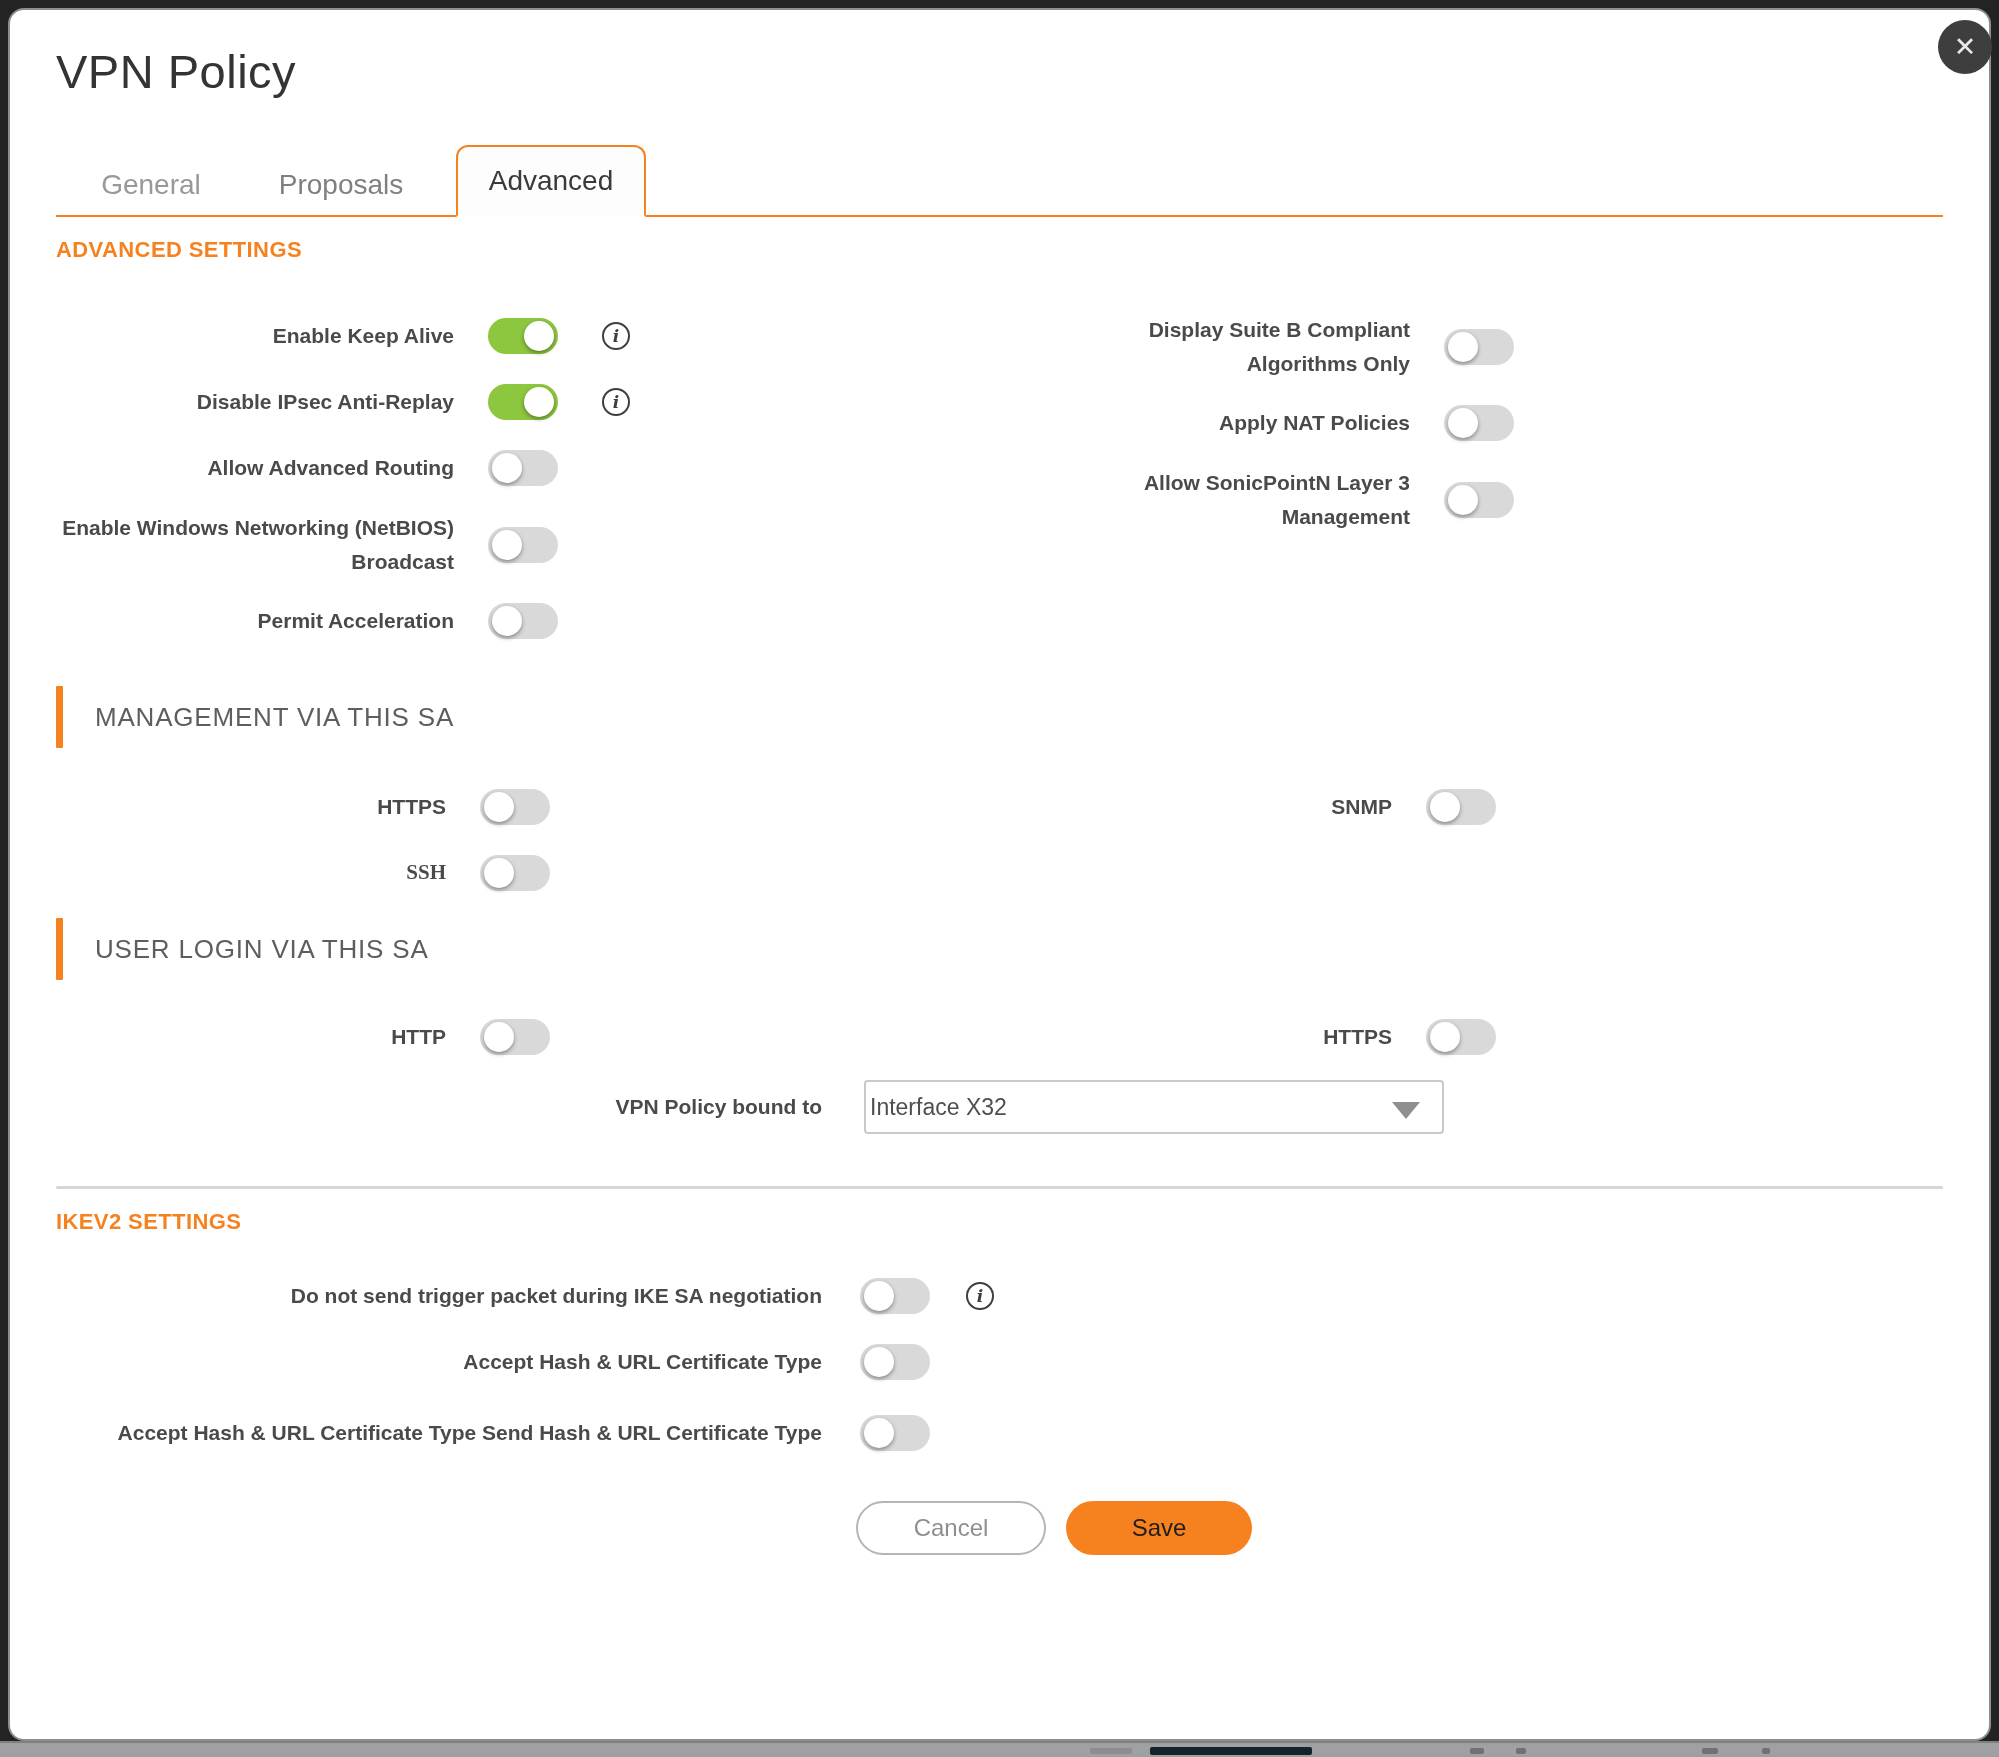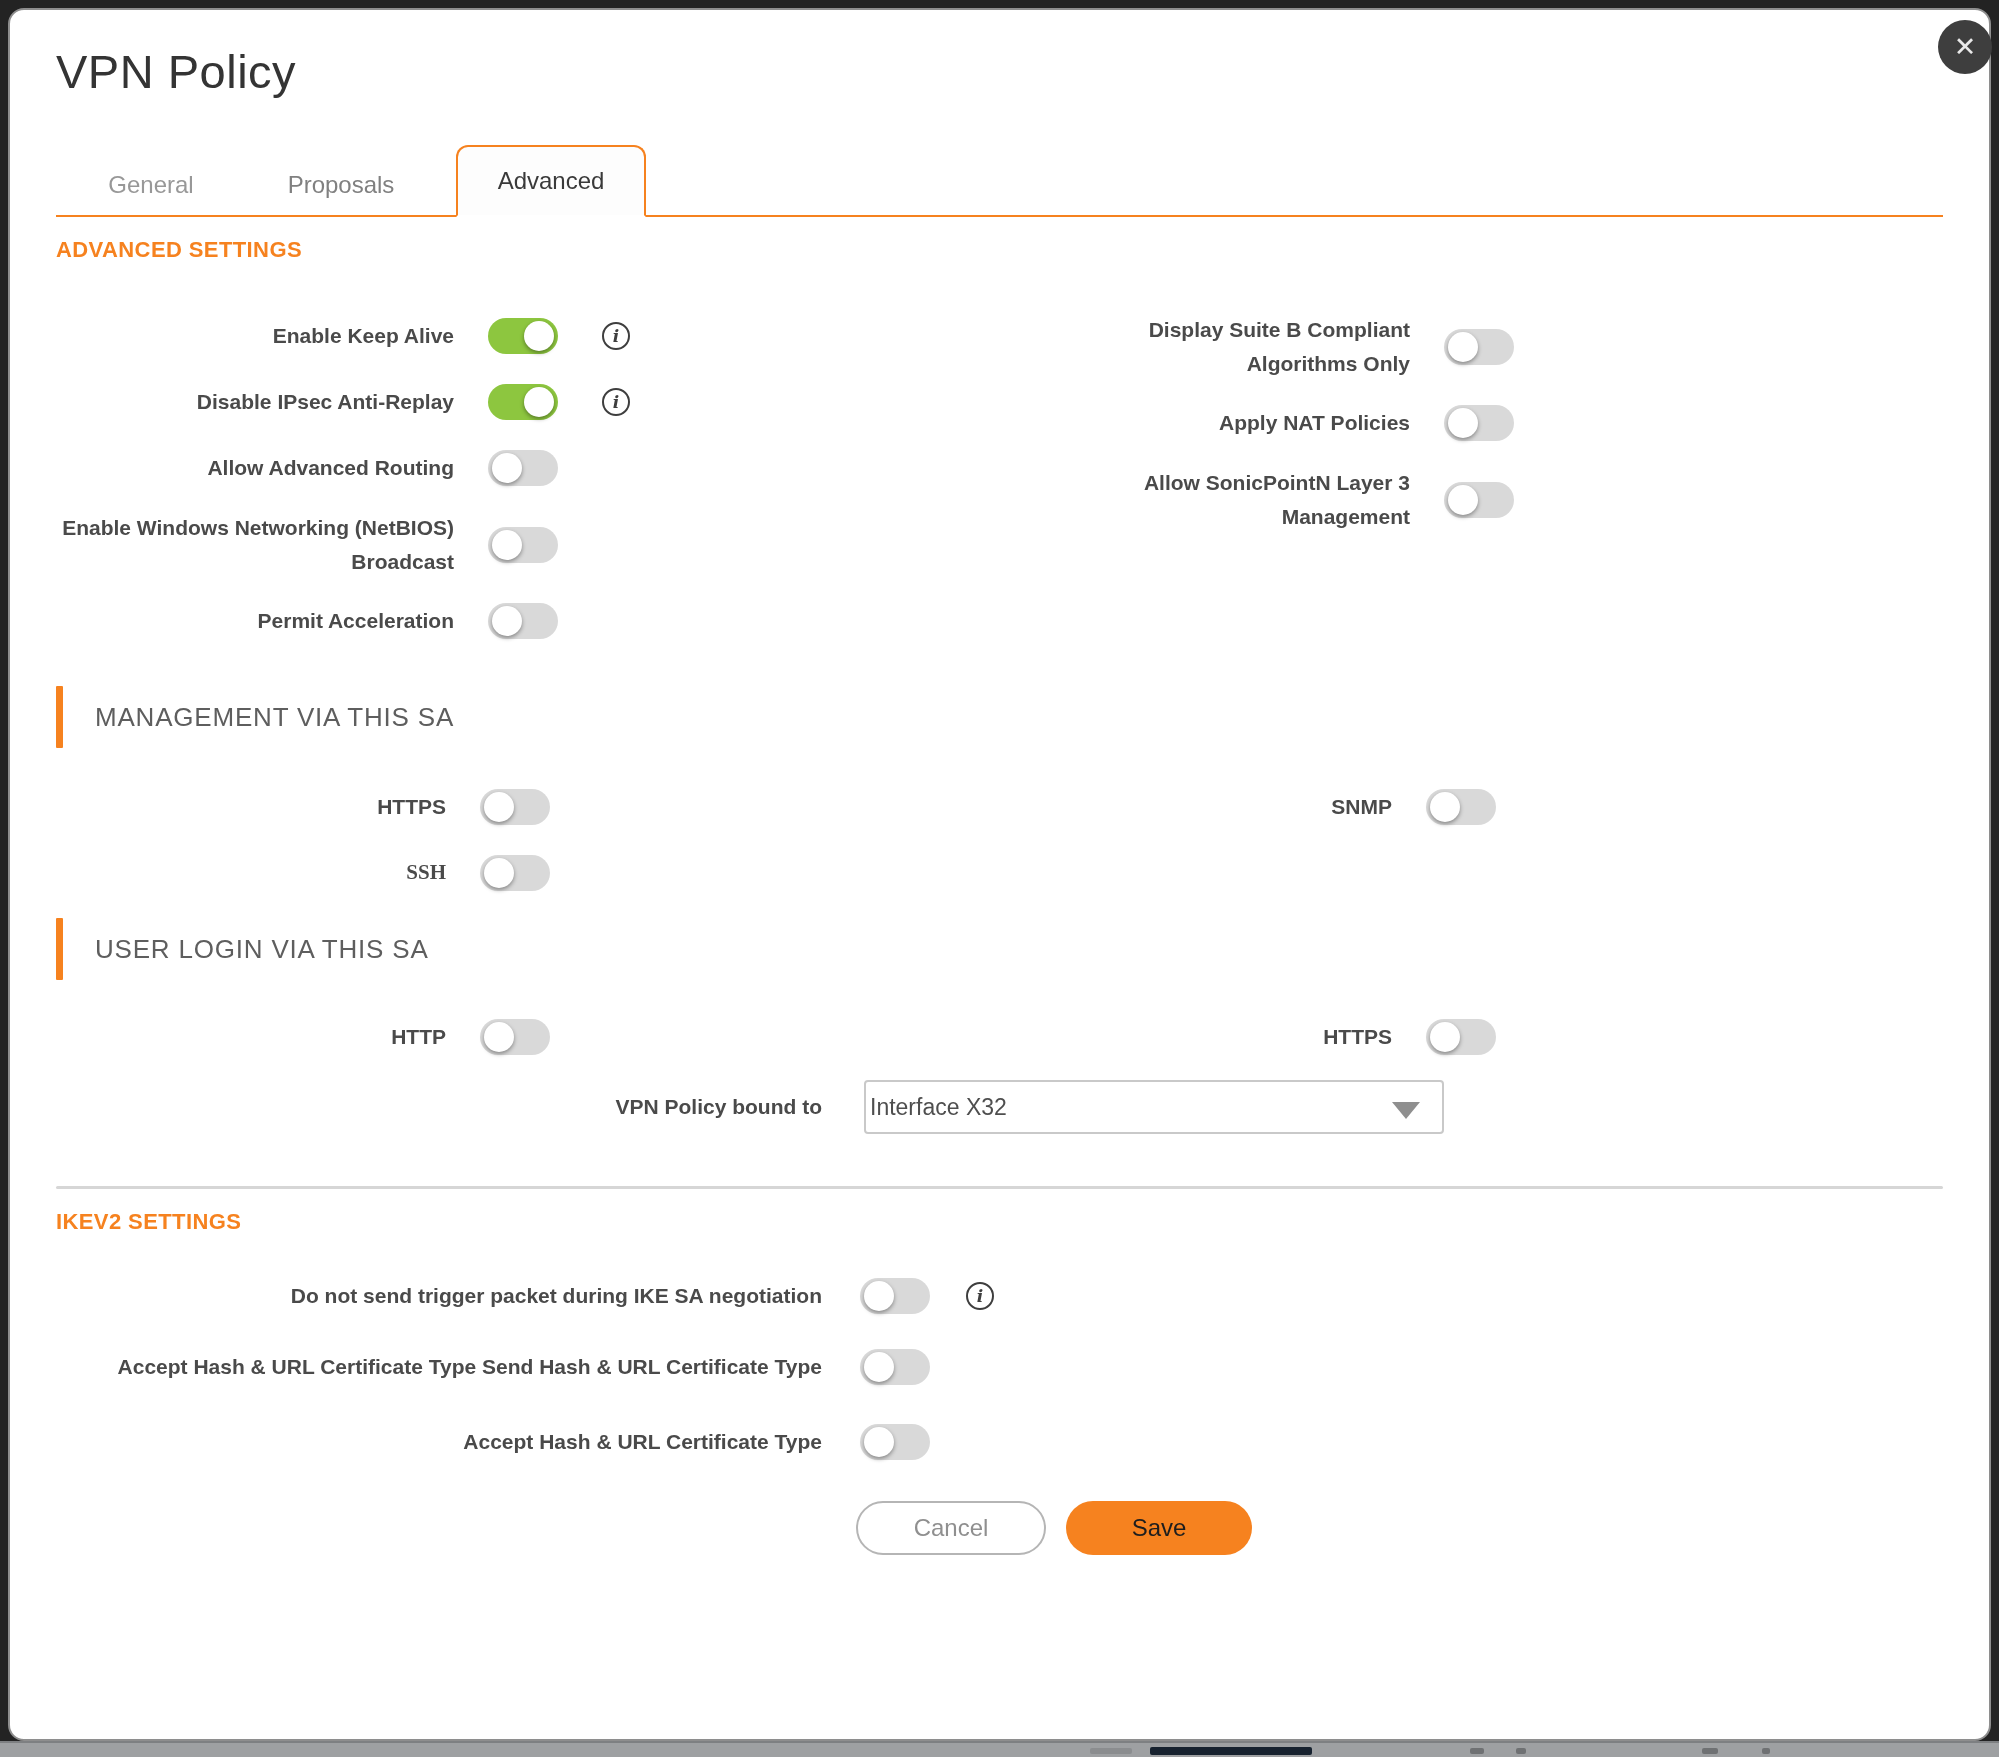--- a/index.html
+++ b/index.html
@@ -34,7 +34,7 @@
 
   .tabs{display:flex;align-items:flex-end;height:74px;margin-top:44px;border-bottom:2px solid var(--orange);}
   .tab{width:190px;height:60px;display:flex;align-items:center;justify-content:center;
-       font-size:24px;color:#989898;cursor:pointer;}
+       font-size:28px;color:#989898;cursor:pointer;}
   .tab.t2{color:#808080;}
   .tab.active{height:72px;margin-bottom:-2px;margin-left:20px;background:#FDFDFD;color:#3A3A3A;
        border:2px solid var(--orange);border-bottom:2px solid #fff;border-radius:12px 12px 0 0;}

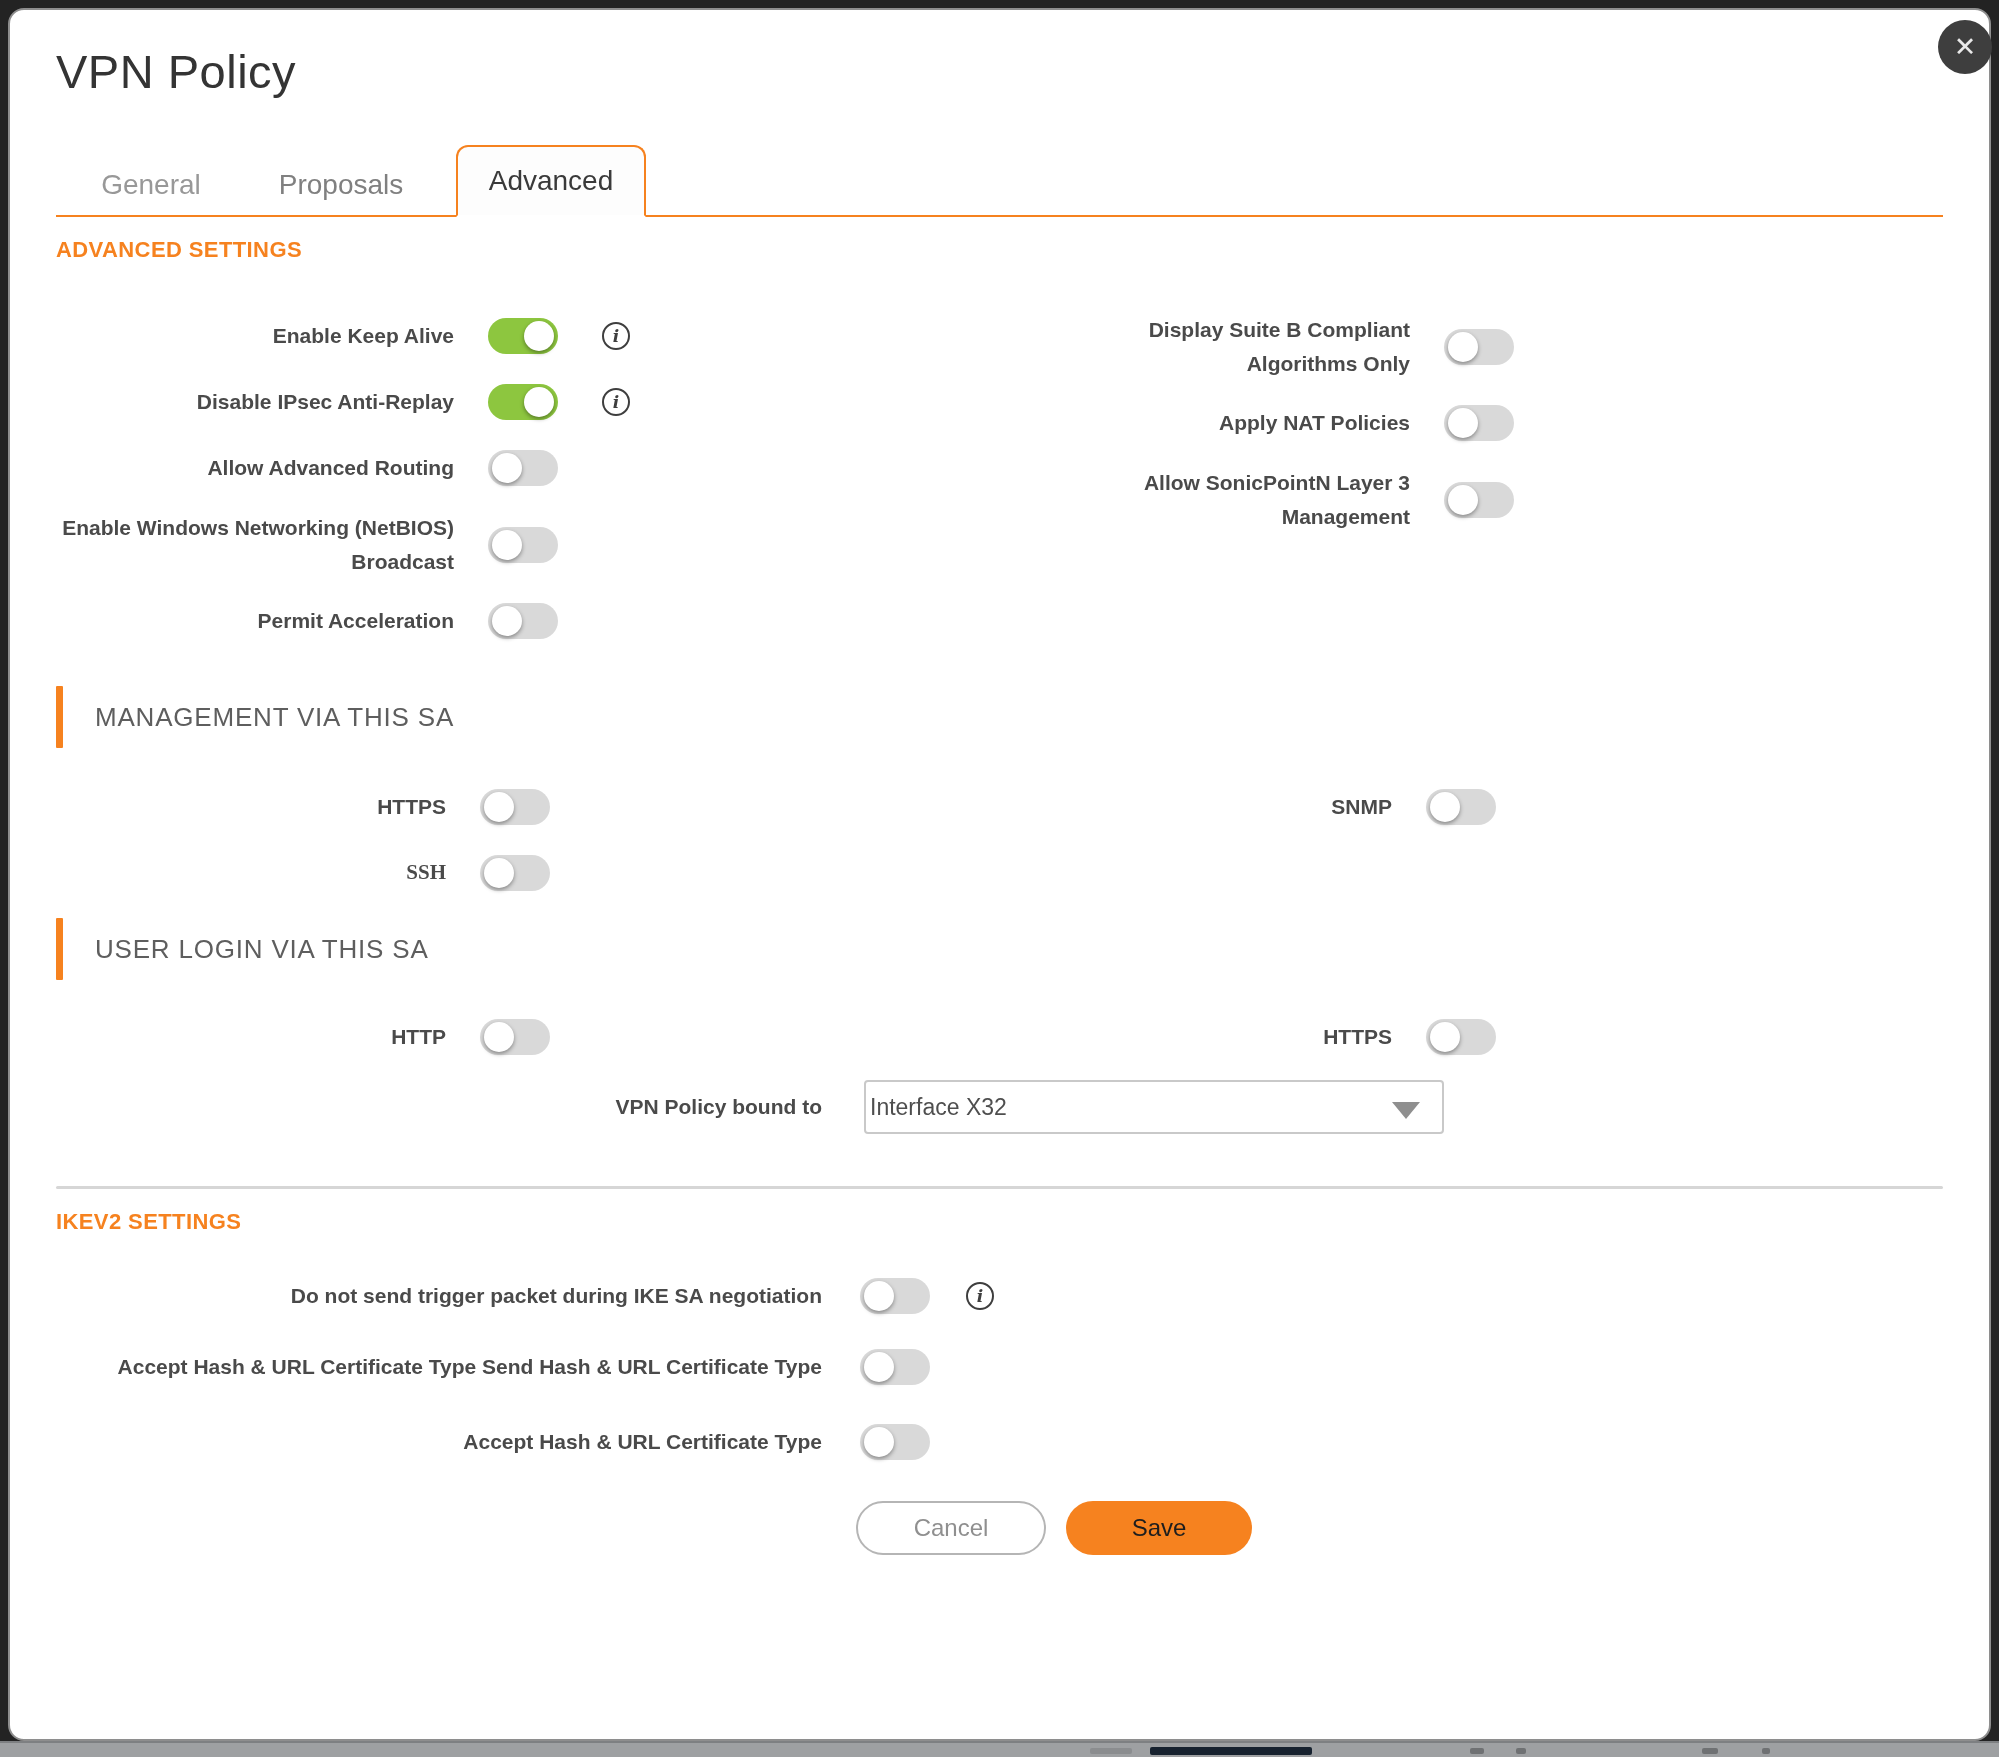--- a/index.html
+++ b/index.html
@@ -223,12 +223,12 @@
             <span>i</span>
           </div>
       </div>
+      <div class="row r2">
+        <div class="lbl">Accept Hash &amp; URL Certificate Type</div>
+        <div class="switch" data-state="off"></div>
+      </div>
       <div class="row tall r3">
         <div class="lbl">Accept Hash &amp; URL Certificate Type Send Hash &amp; URL Certificate Type</div>
-        <div class="switch" data-state="off"></div>
-      </div>
-      <div class="row r2">
-        <div class="lbl">Accept Hash &amp; URL Certificate Type</div>
         <div class="switch" data-state="off"></div>
       </div>
     </div>

